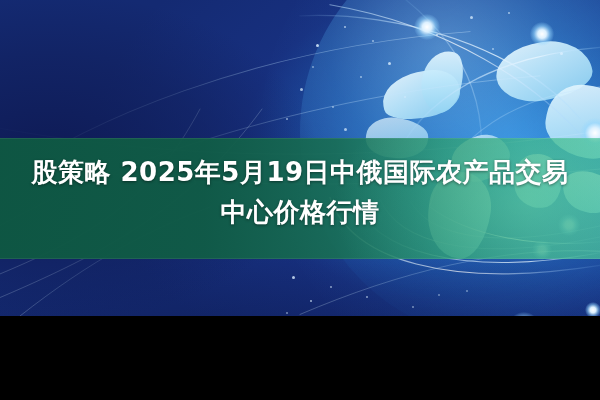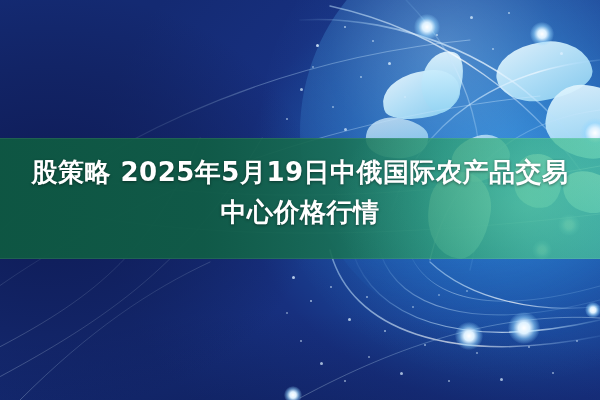--- a/index.html
+++ b/index.html
@@ -10,7 +10,7 @@
   #stage {
     position: relative;
     width: 600px;
-    height: 400px;
+    height: 316px;
     overflow: hidden;
     font-family: "DejaVu Sans", "Liberation Sans", sans-serif;
     background: #12246b;

